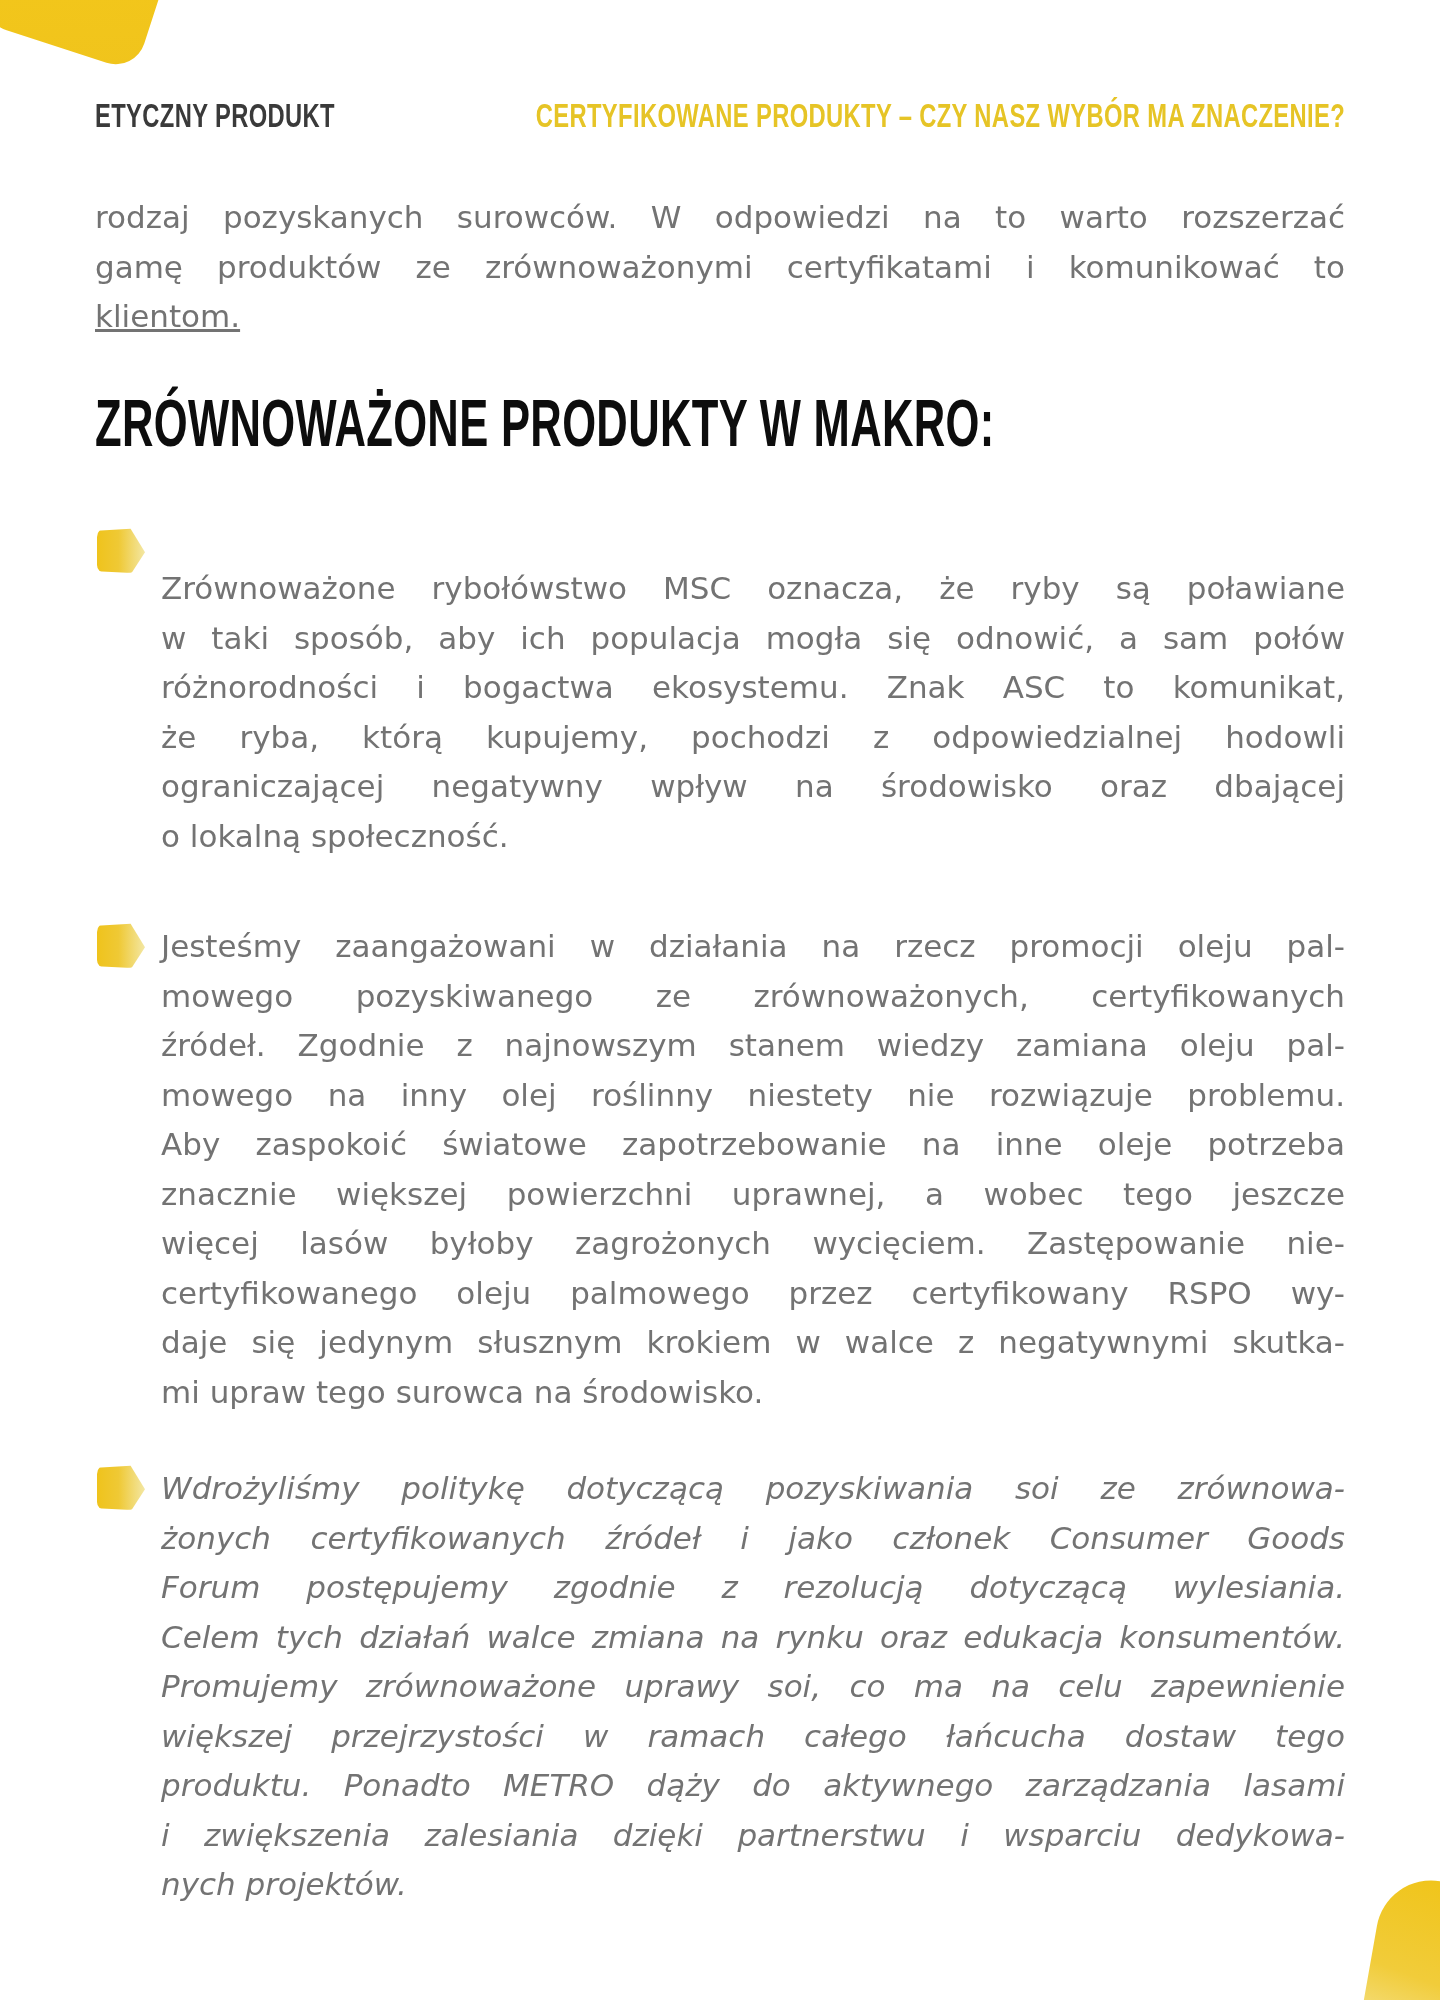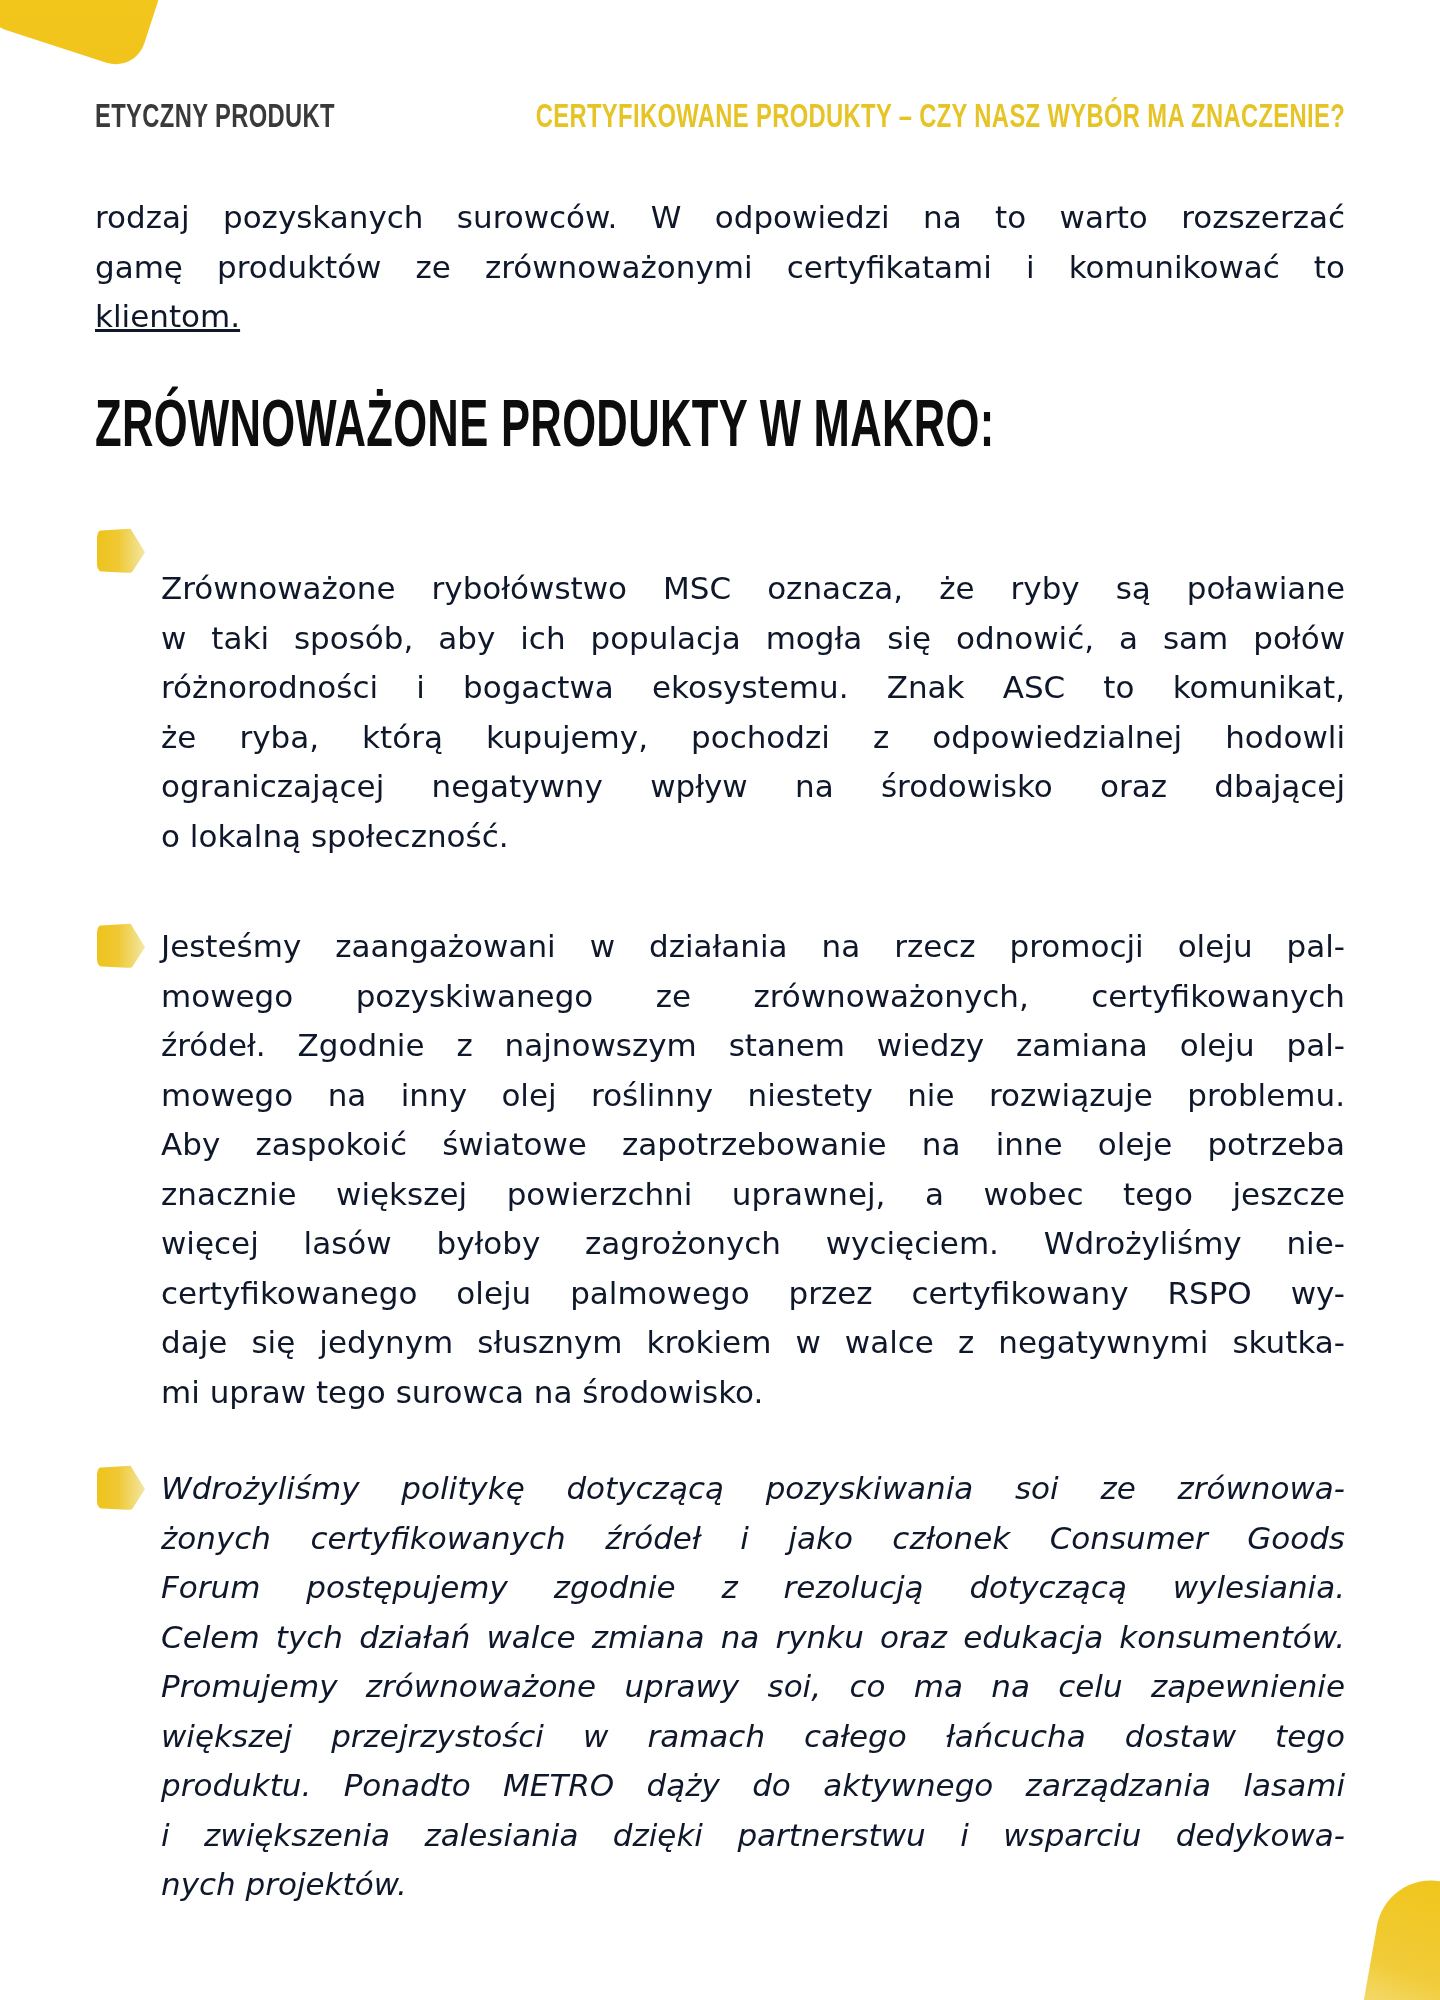--- a/index.html
+++ b/index.html
@@ -8,7 +8,7 @@
   .deco-bottom { position: absolute; right: -40px; bottom: -60px; width: 110px; height: 180px; background: linear-gradient(190deg, #f0c418 0%, #f1cc3a 55%, #f6e9a6 100%); border-radius: 55px 40px 10px 40px; transform: rotate(10deg); }
   .header-left { position: absolute; left: 95px; top: 97px; font-family: "Liberation Sans", sans-serif; font-weight: bold; font-size: 33px; color: #3a3a3a; letter-spacing: 0.5px; transform: scaleX(0.72); transform-origin: 0 0; white-space: nowrap; }
   .header-right { position: absolute; right: 95px; top: 97px; font-family: "Liberation Sans", sans-serif; font-weight: bold; font-size: 33px; color: #e6c426; letter-spacing: 0.5px; transform: scaleX(0.72); transform-origin: 100% 0; white-space: nowrap; }
-  .para { position: absolute; font-family: "DejaVu Sans", sans-serif; font-size: 31px; line-height: 49.5px; color: #0f172a; }
+  .para { position: absolute; font-family: "DejaVu Sans", sans-serif; font-size: 31px; line-height: 49.5px; color: #737373; }
   .para .line { display: block; text-align: justify; text-align-last: justify; white-space: nowrap; height: 49.5px; overflow: visible; }
   .para .line.last { text-align-last: left; }
   .intro { left: 95px; top: 193px; width: 1250px; }

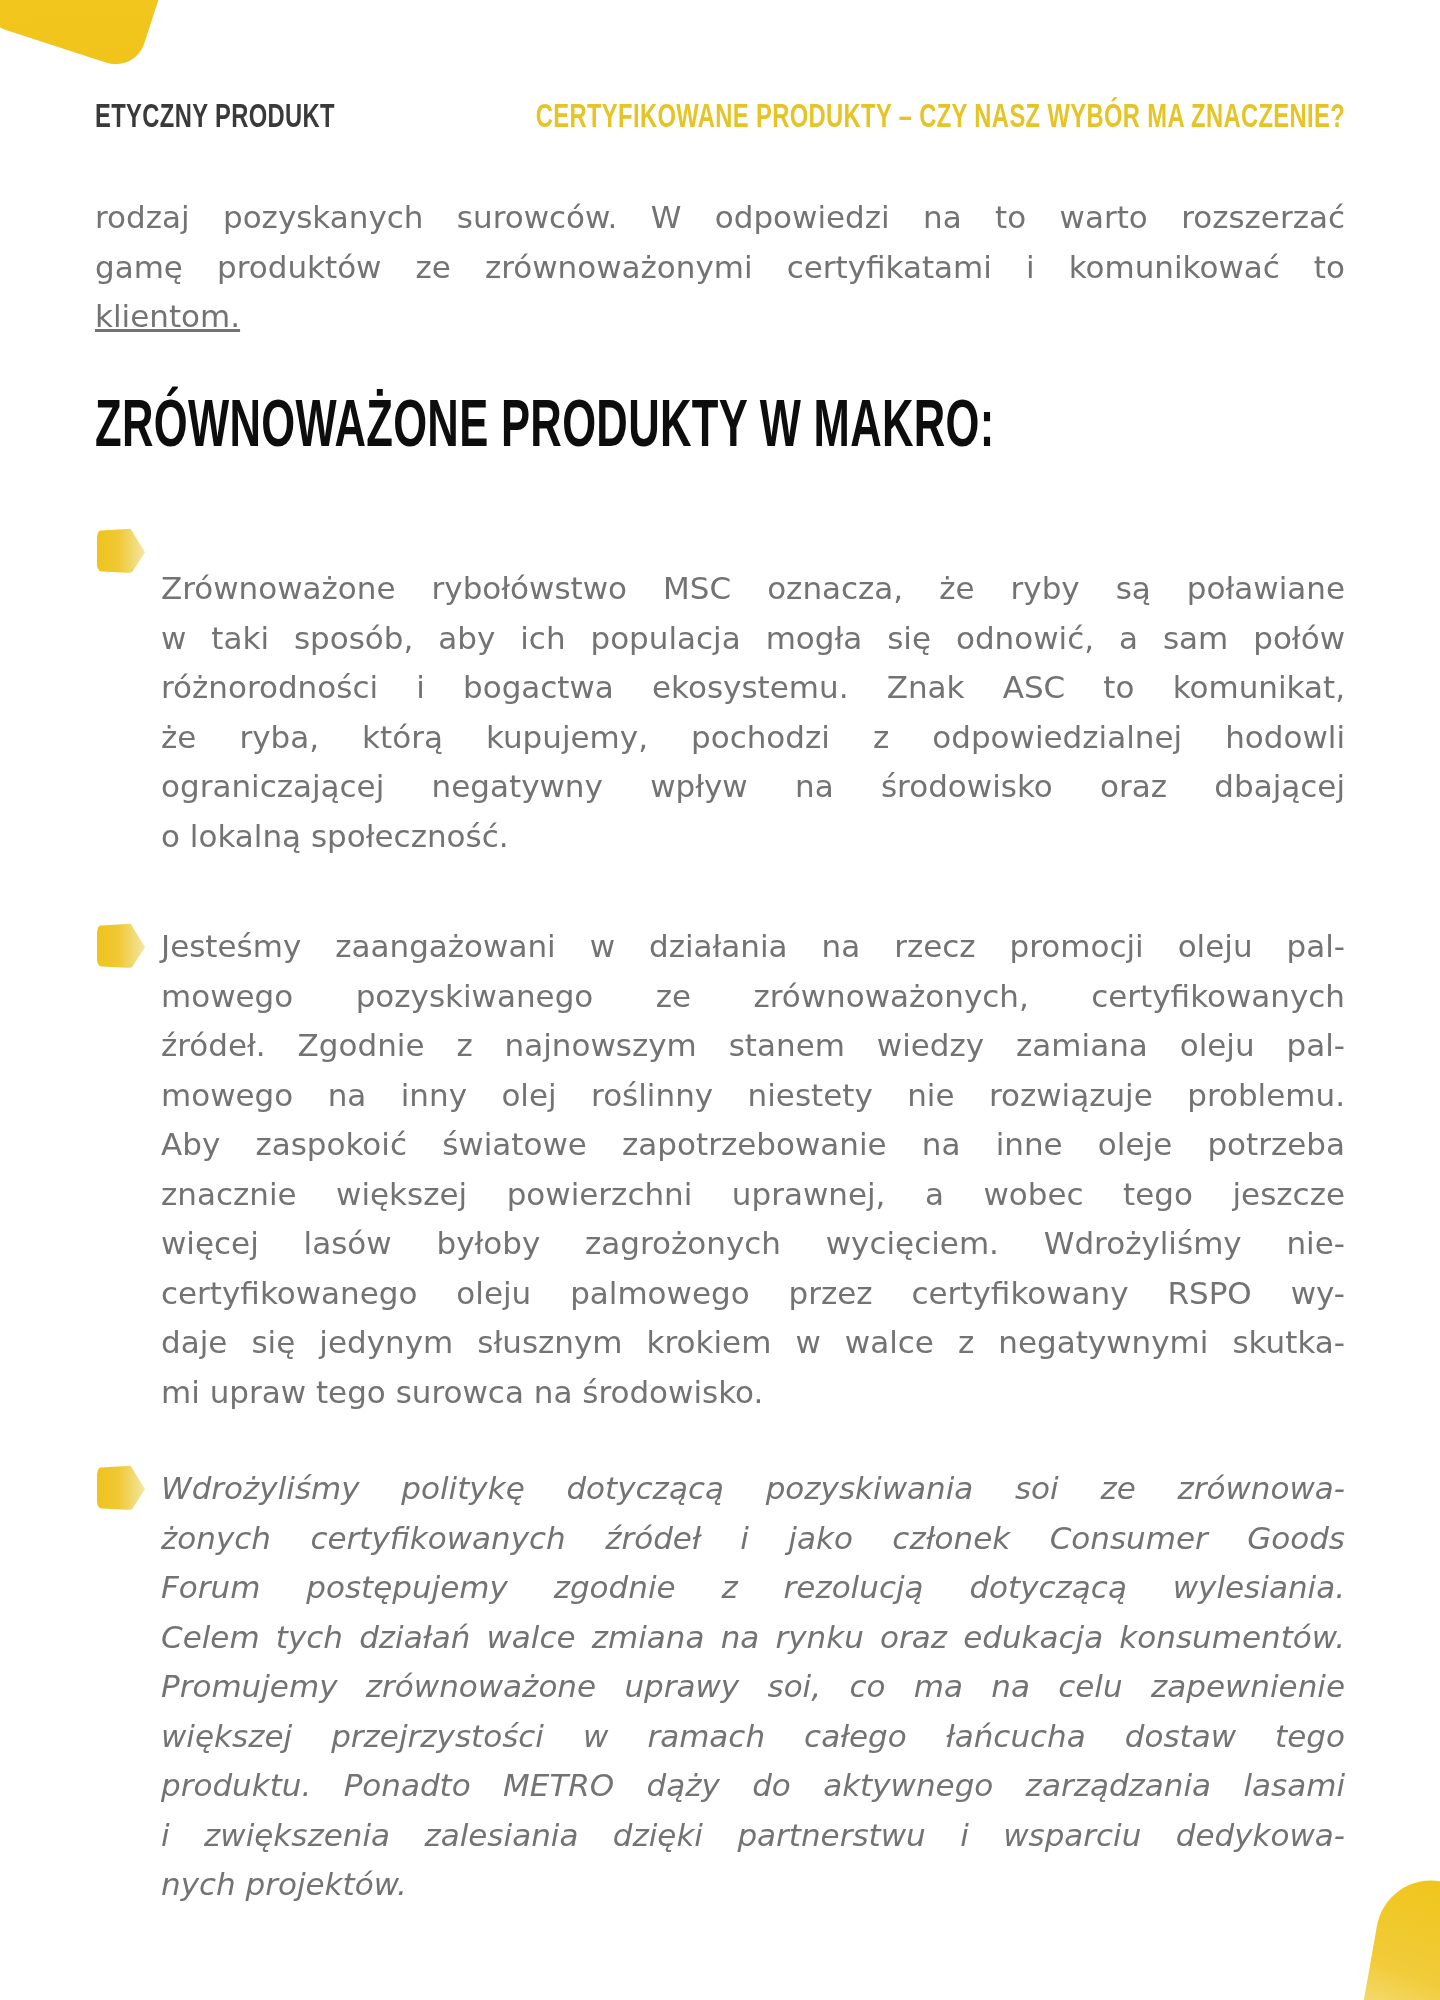--- a/index.html
+++ b/index.html
@@ -53,7 +53,7 @@
   <span class="line"><span style="white-space: nowrap; word-spacing: 0px;">mowego na inny olej roślinny niestety nie rozwiązuje problemu.</span></span>
   <span class="line"><span style="white-space: nowrap; word-spacing: 0px;">Aby zaspokoić światowe zapotrzebowanie na inne oleje potrzeba</span></span>
   <span class="line"><span style="white-space: nowrap; word-spacing: 0px;">znacznie większej powierzchni uprawnej, a wobec tego jeszcze</span></span>
-  <span class="line"><span style="white-space: nowrap; word-spacing: 0px;">więcej lasów byłoby zagrożonych wycięciem. Wdrożyliśmy nie-</span></span>
+  <span class="line"><span style="white-space: nowrap; word-spacing: 0px;">więcej lasów byłoby zagrożonych wycięciem. Zastępowanie nie-</span></span>
   <span class="line"><span style="white-space: nowrap; word-spacing: 0px;">certyfikowanego oleju palmowego przez certyfikowany RSPO wy-</span></span>
   <span class="line"><span style="white-space: nowrap; word-spacing: 0px;">daje się jedynym słusznym krokiem w walce z negatywnymi skutka-</span></span>
   <span class="line last"><span style="white-space: nowrap;">mi upraw tego surowca na środowisko.</span></span>

